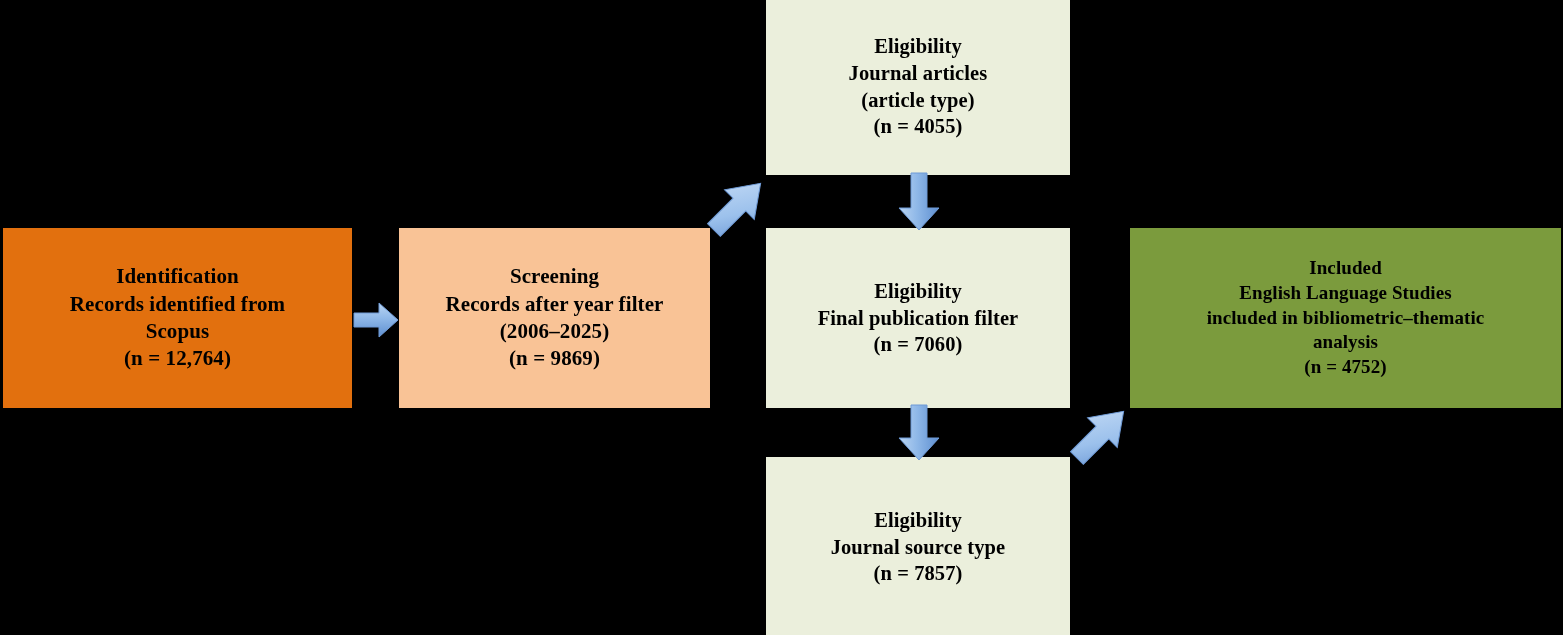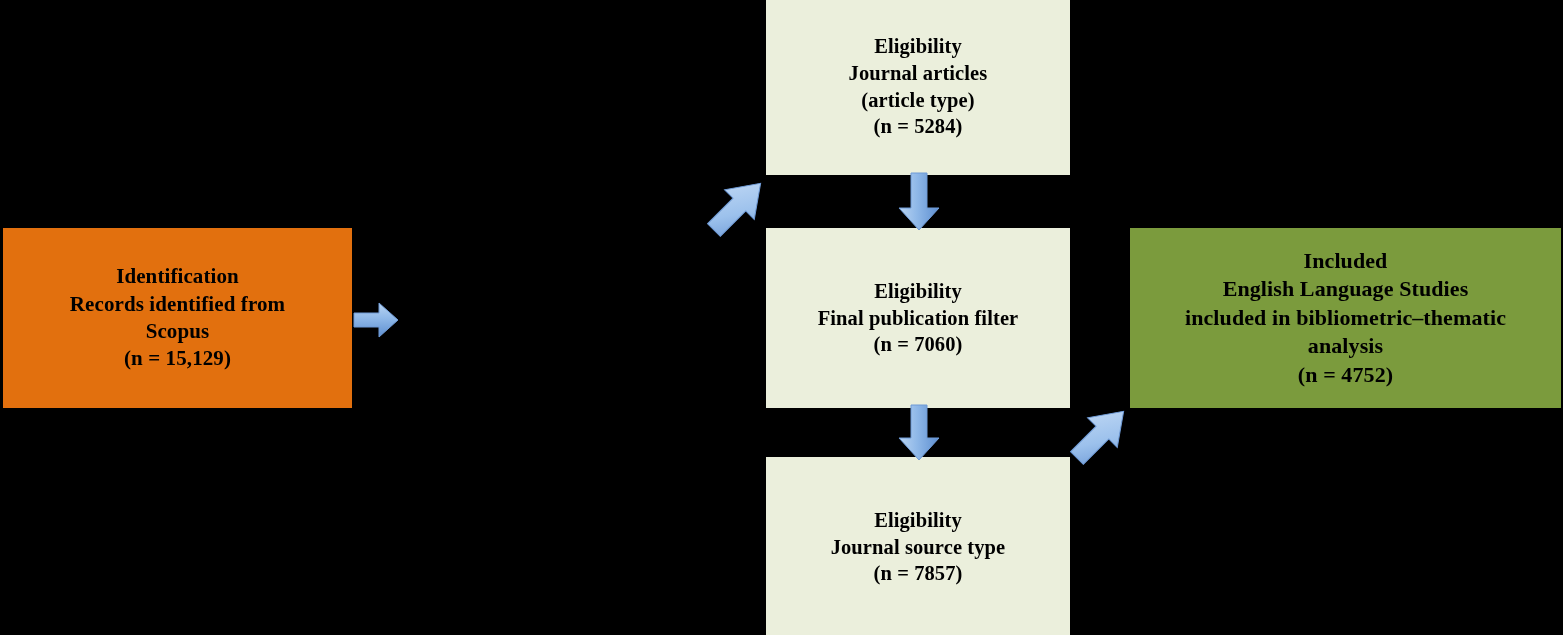--- a/index.html
+++ b/index.html
@@ -51,7 +51,7 @@
       <span>Eligibility</span>
       <span>Journal articles</span>
       <span>(article type)</span>
-      <span>(n = 5284)</span>
+      <span>(n = 4055)</span>
     </div>
   </div>
 

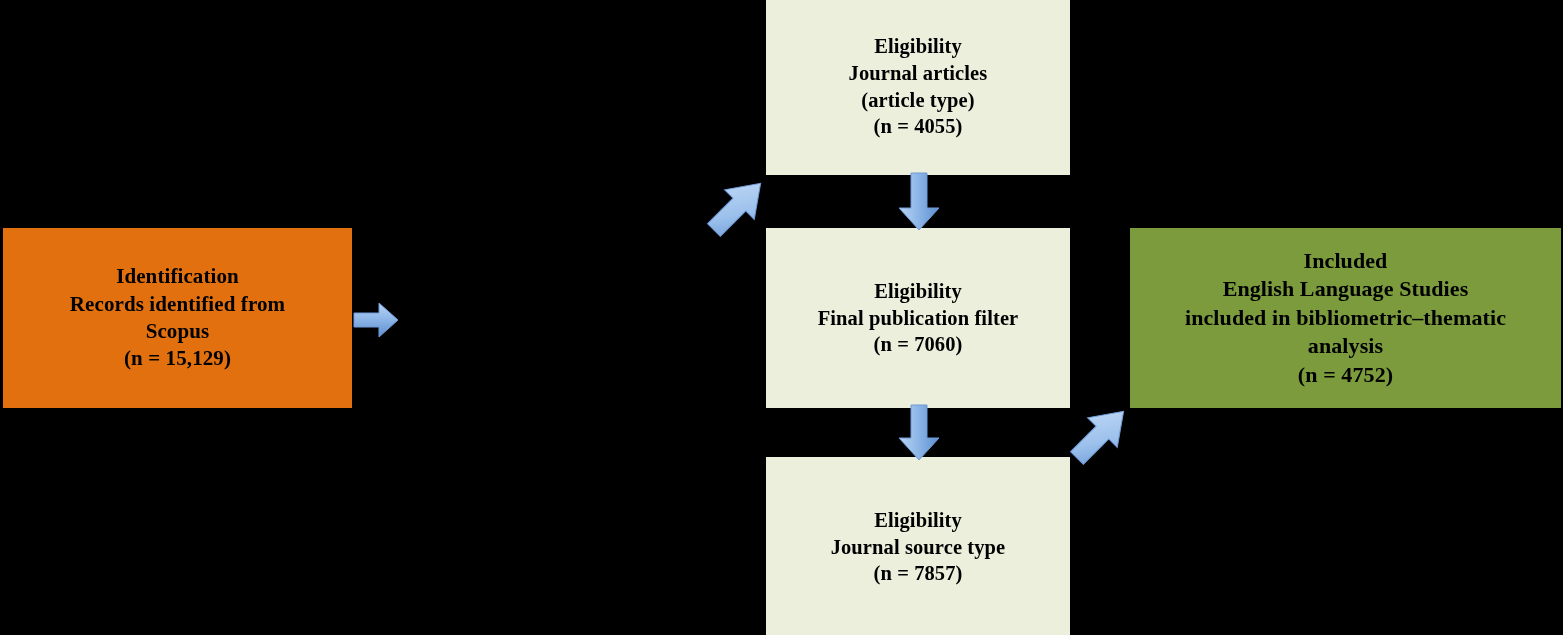--- a/index.html
+++ b/index.html
@@ -45,6 +45,14 @@
     </div>
   </div>
 
+  <div class="box b-screen">
+    <div>
+      <span>Screening</span>
+      <span>Records after year filter</span>
+      <span>(2006–2025)</span>
+      <span>(n = 9869)</span>
+    </div>
+  </div>
 
   <div class="box b-elig1">
     <div>

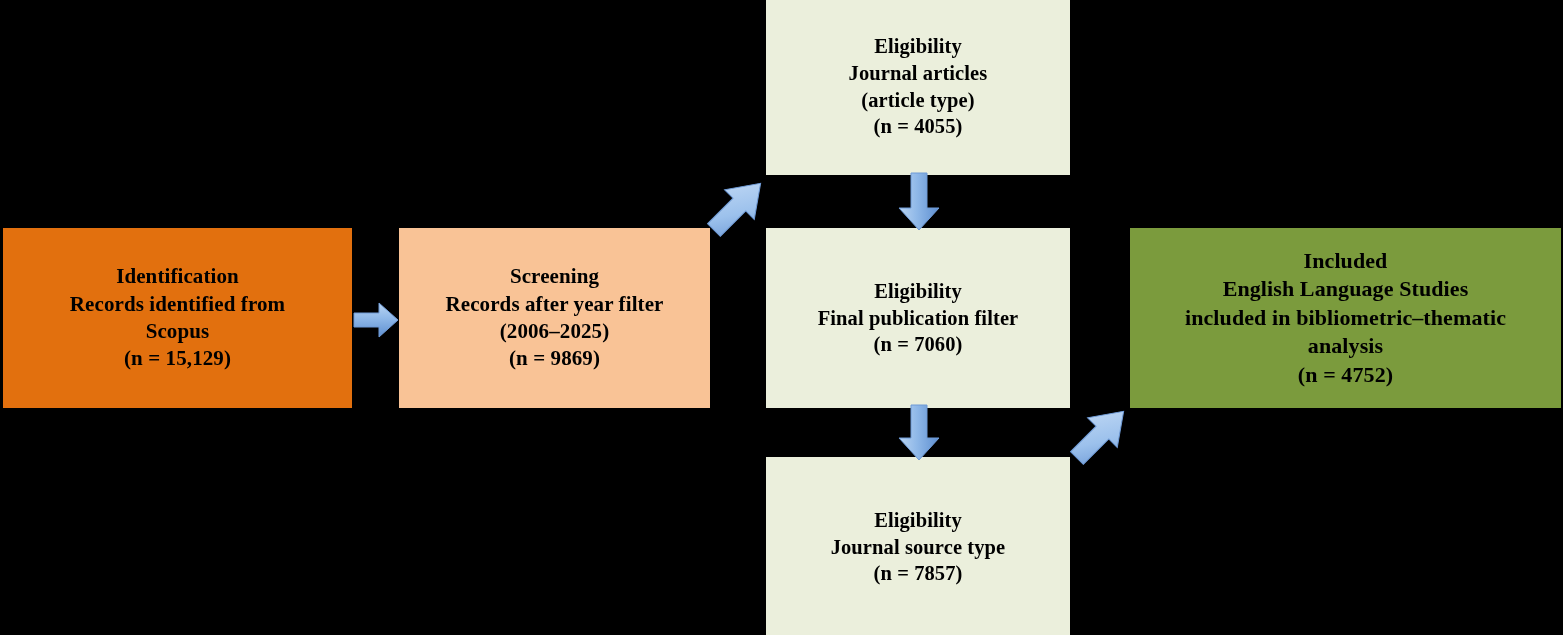--- a/index.html
+++ b/index.html
@@ -20,7 +20,7 @@
   .b-incl    {left:1130px;top:228px; width:431px; height:180px; background:#7B9B3D;}
 
   .b-incl, .b-elig1, .b-elig2, .b-elig3 { font-size:20.5px; }
-  .b-incl { font-size:22px; }
+  .b-incl { font-size:19px; }
 
   .arrow{position:absolute;}
   .arrow svg{display:block;overflow:visible;}

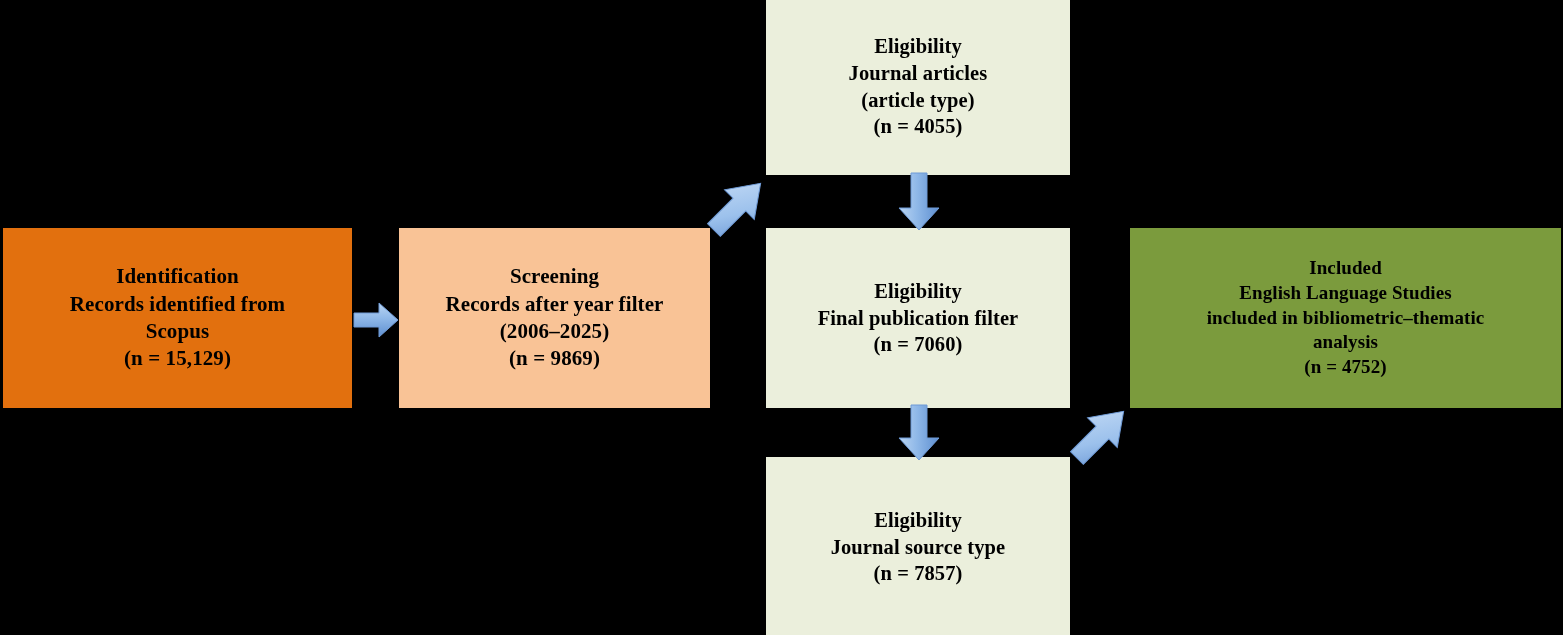--- a/index.html
+++ b/index.html
@@ -41,7 +41,7 @@
       <span>Identification</span>
       <span>Records identified from</span>
       <span>Scopus</span>
-      <span>(n = 15,129)</span>
+      <span>(n = 12,764)</span>
     </div>
   </div>
 

